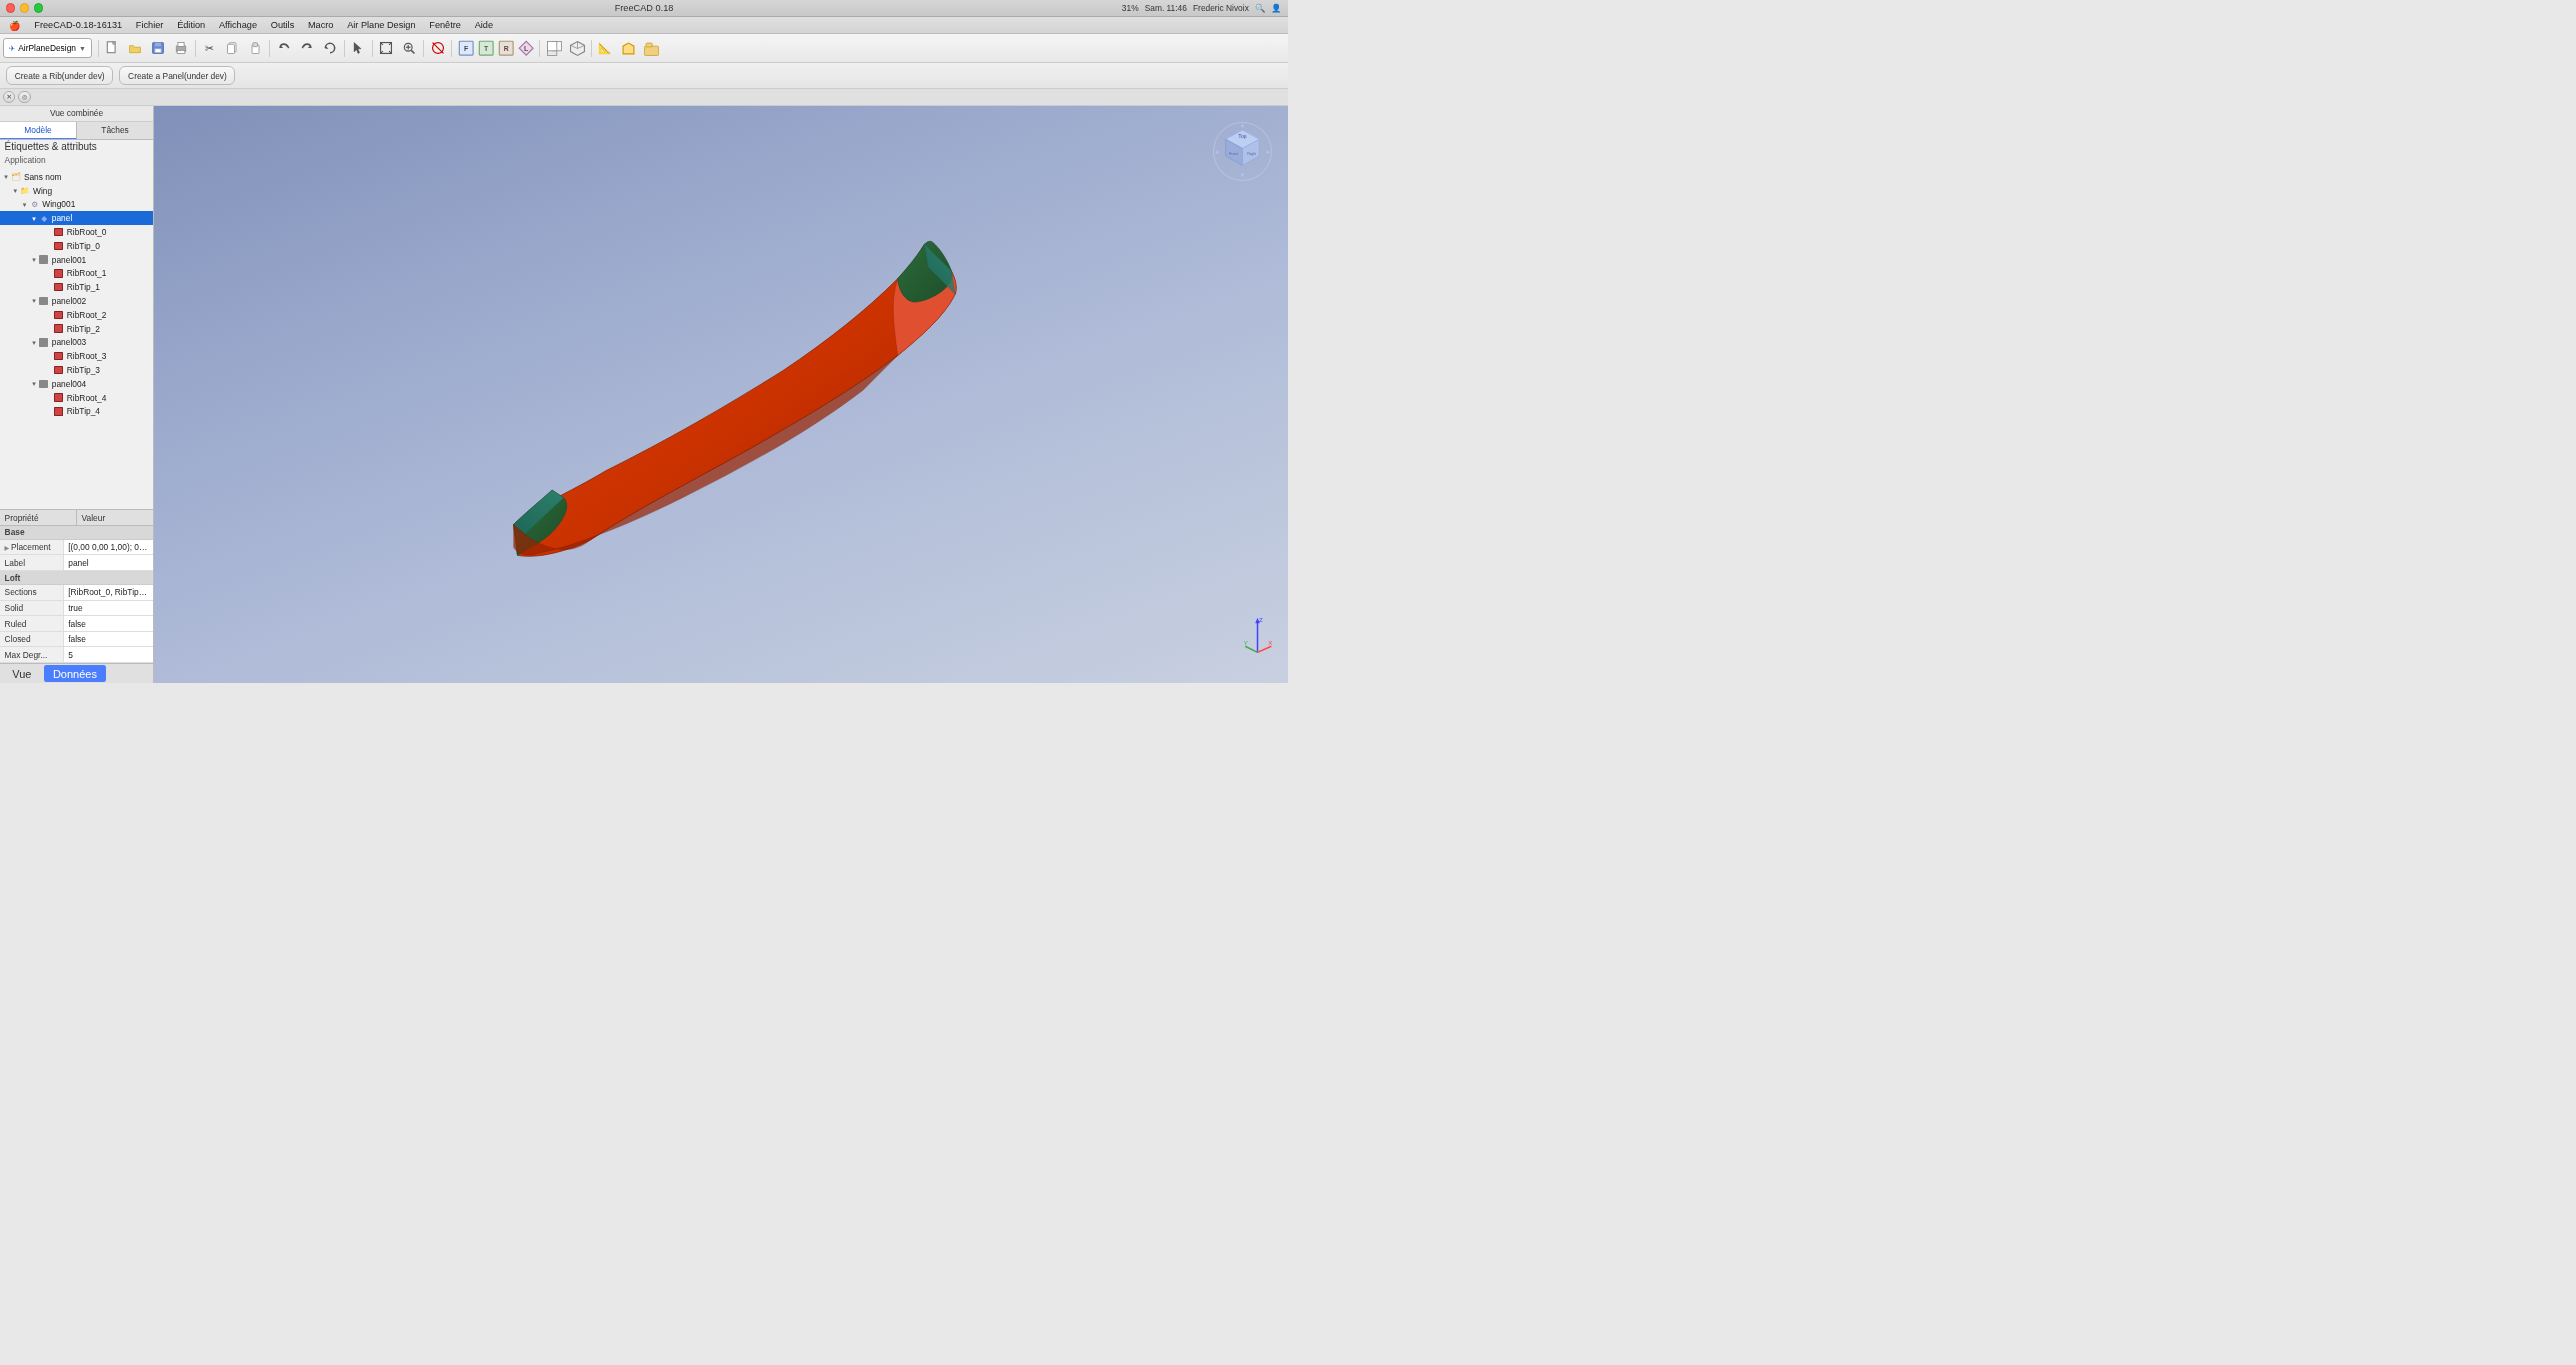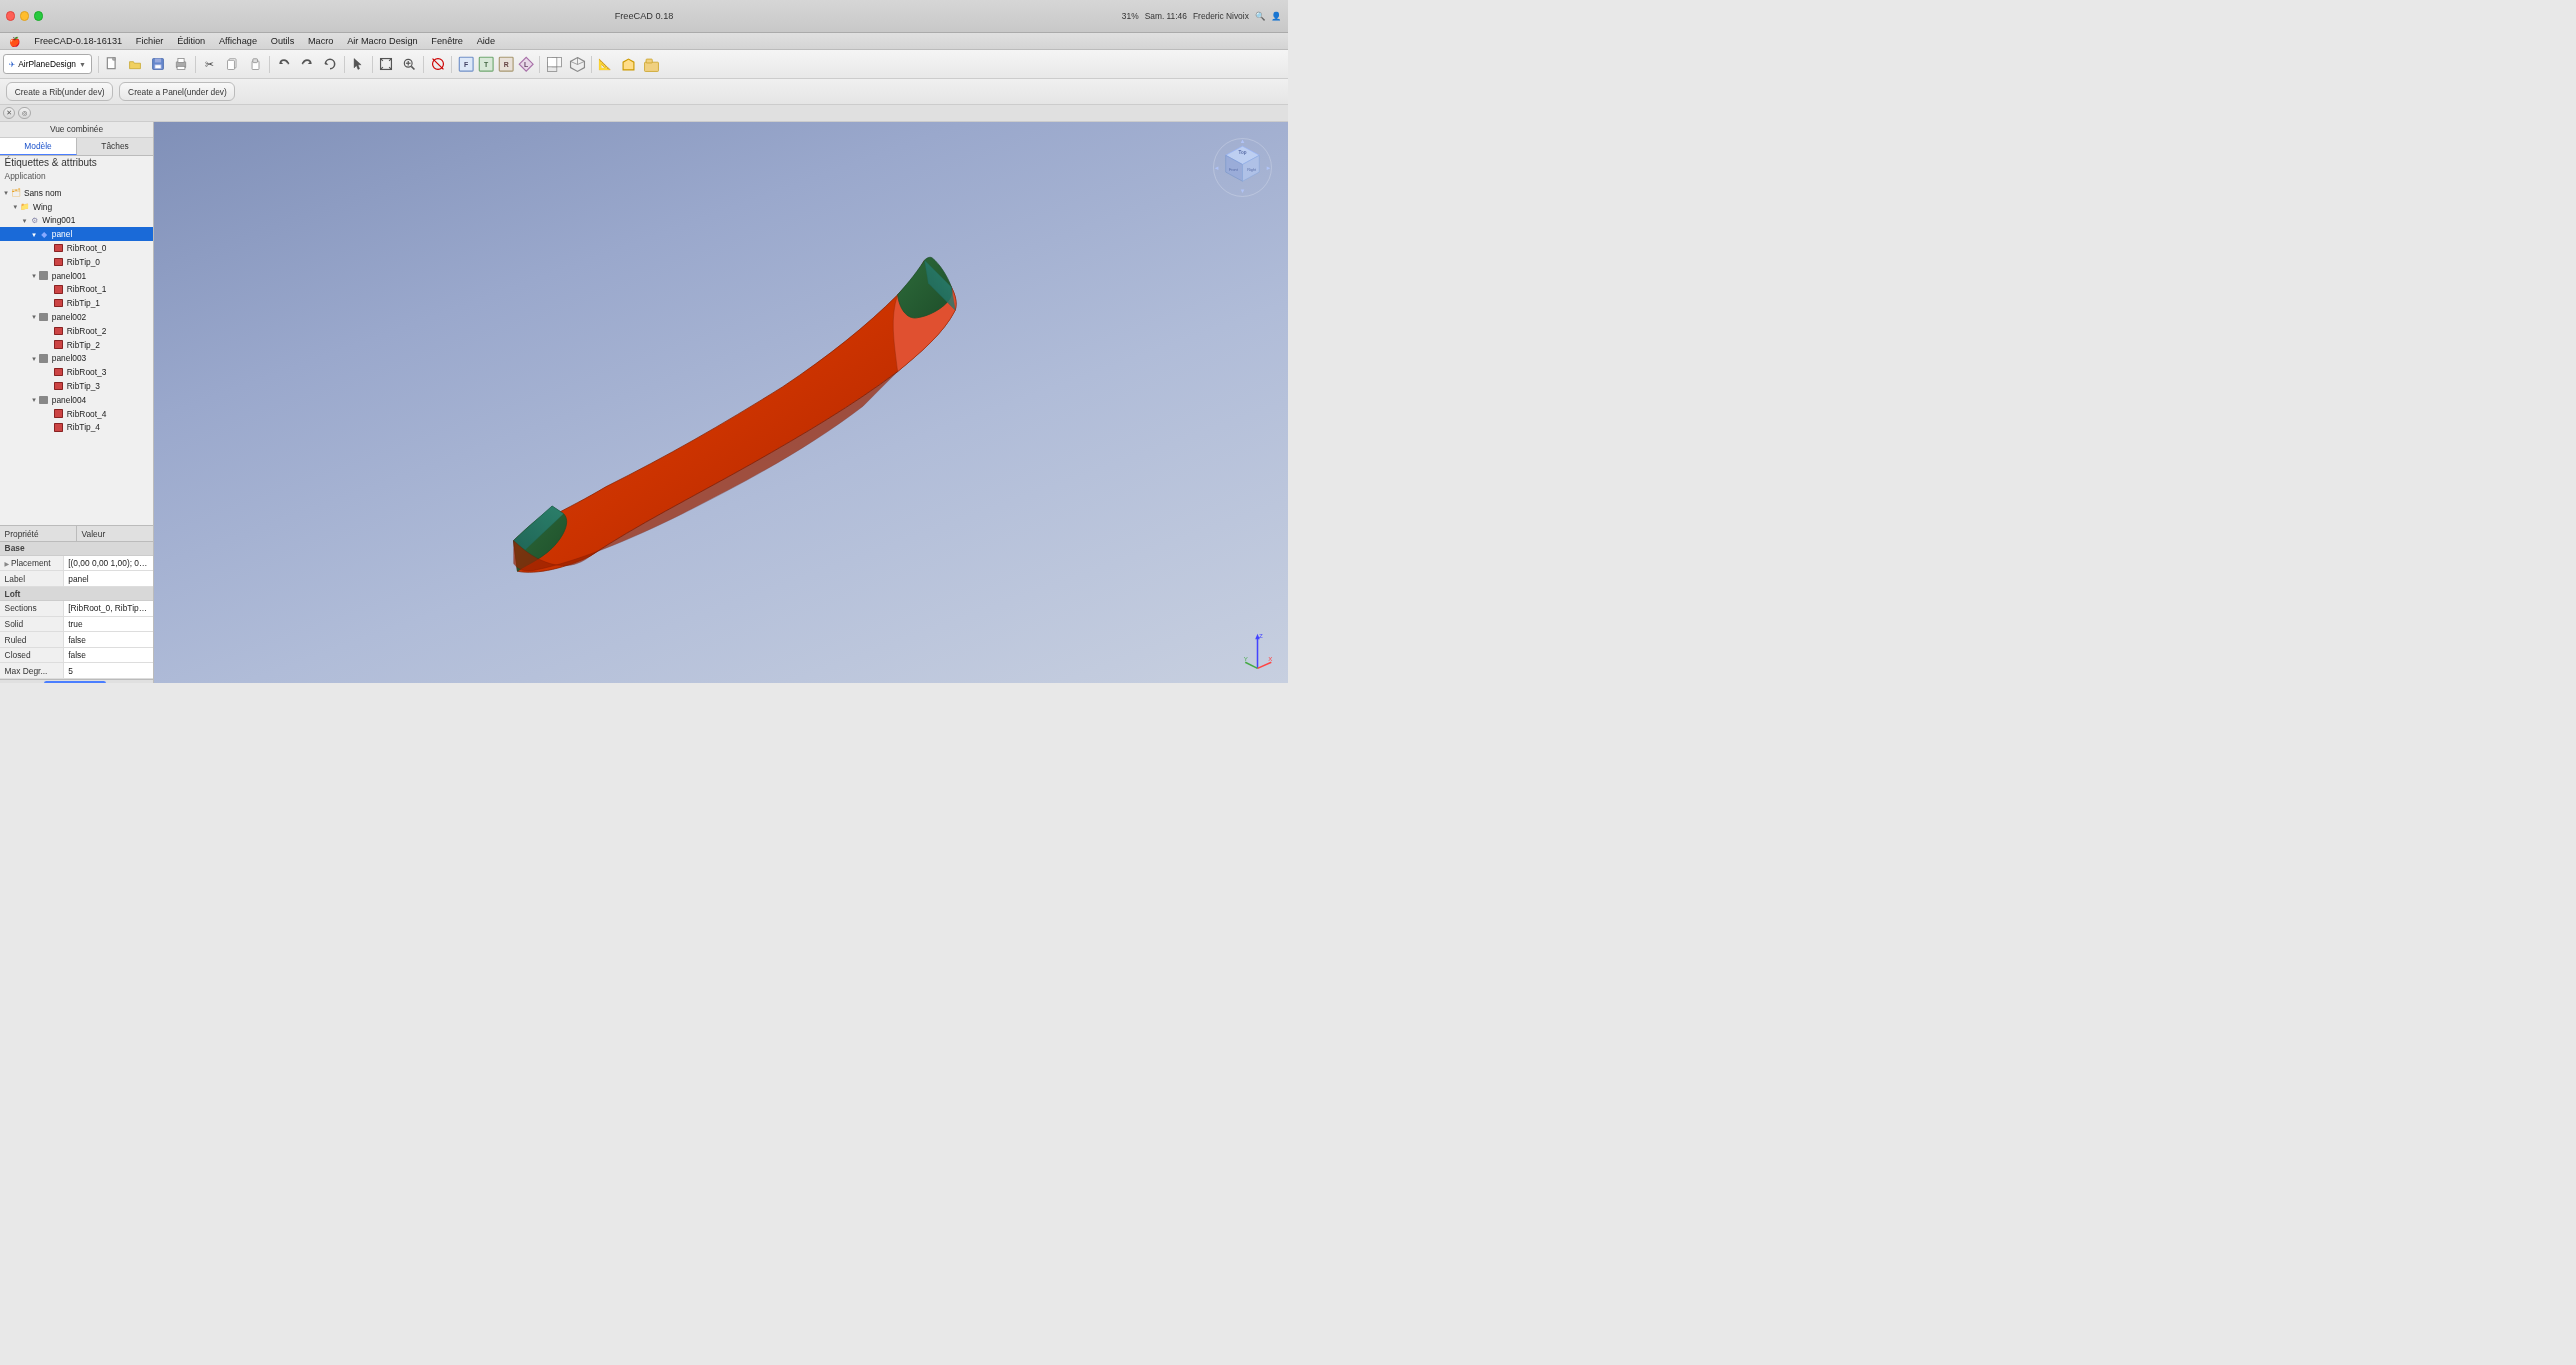--- a/index.html
+++ b/index.html
@@ -14,7 +14,7 @@
 
     
     .title-bar {
-      height: 33px;
+      height: 17px;
       background: linear-gradient(to bottom, #d6d6d6, #c8c8c8);
       display: flex;
       align-items: center;

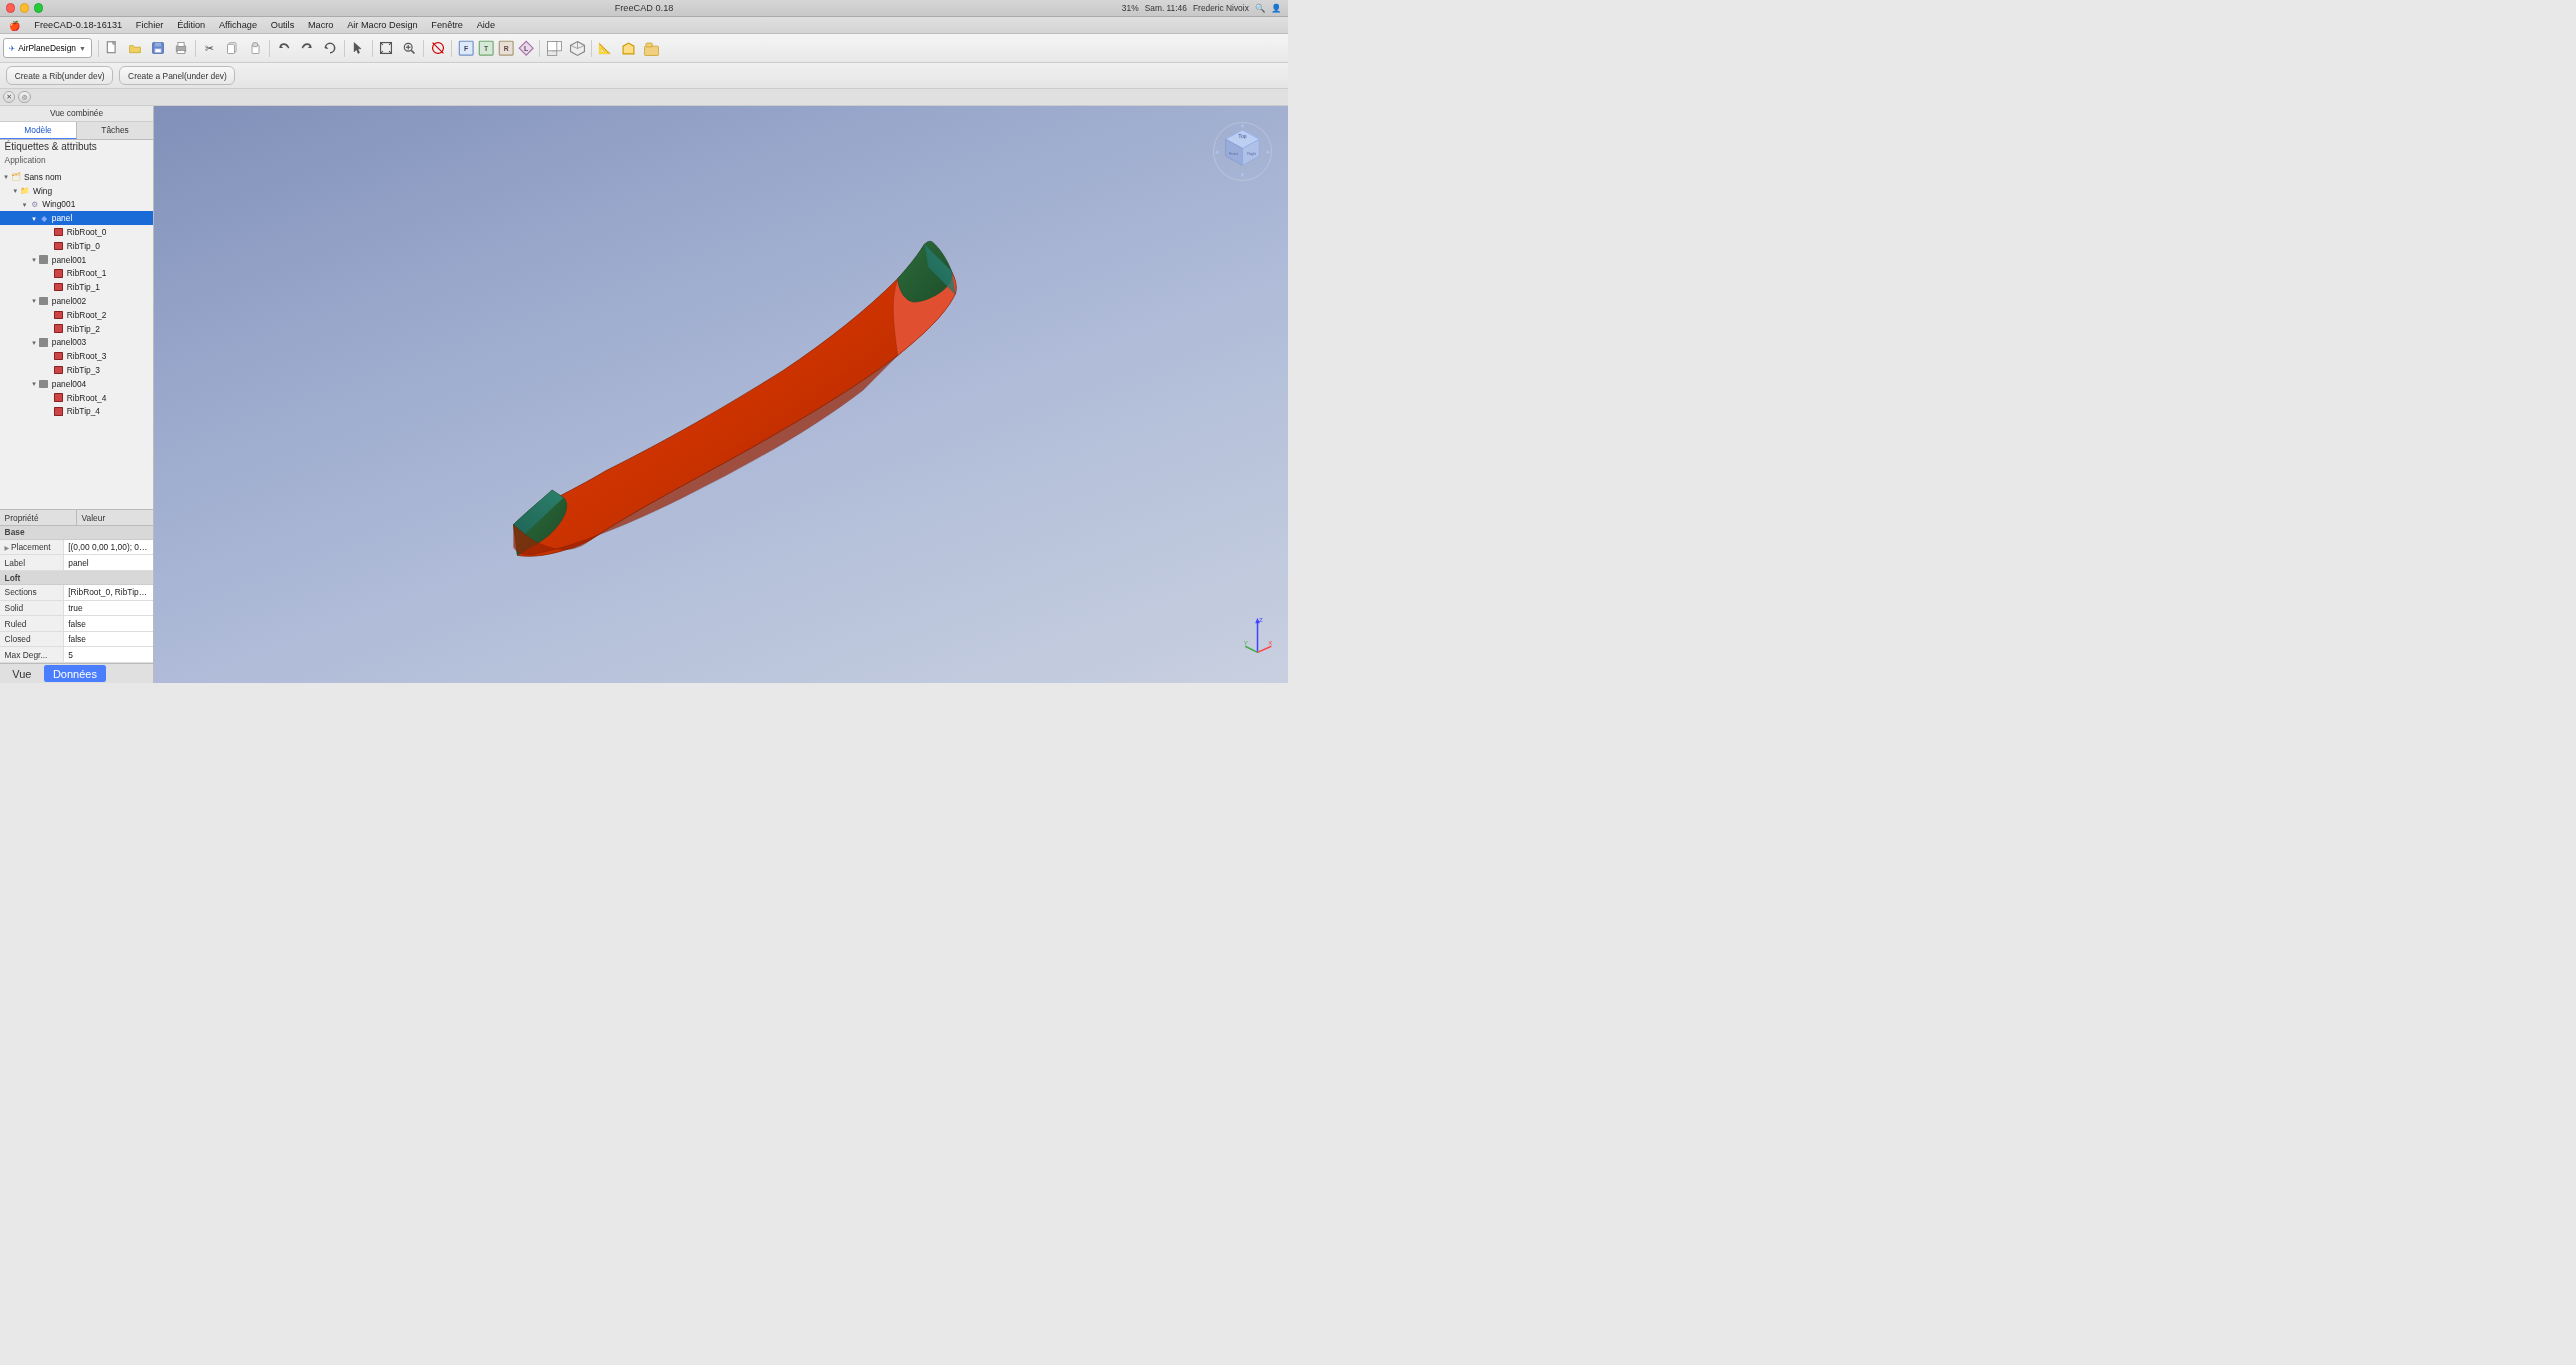--- a/index.html
+++ b/index.html
@@ -406,7 +406,7 @@
   <span class="menu-item">Affichage</span>
   <span class="menu-item">Outils</span>
   <span class="menu-item">Macro</span>
-  <span class="menu-item">Air Macro Design</span>
+  <span class="menu-item">Air Plane Design</span>
   <span class="menu-item">Fenêtre</span>
   <span class="menu-item">Aide</span>
 </div>

